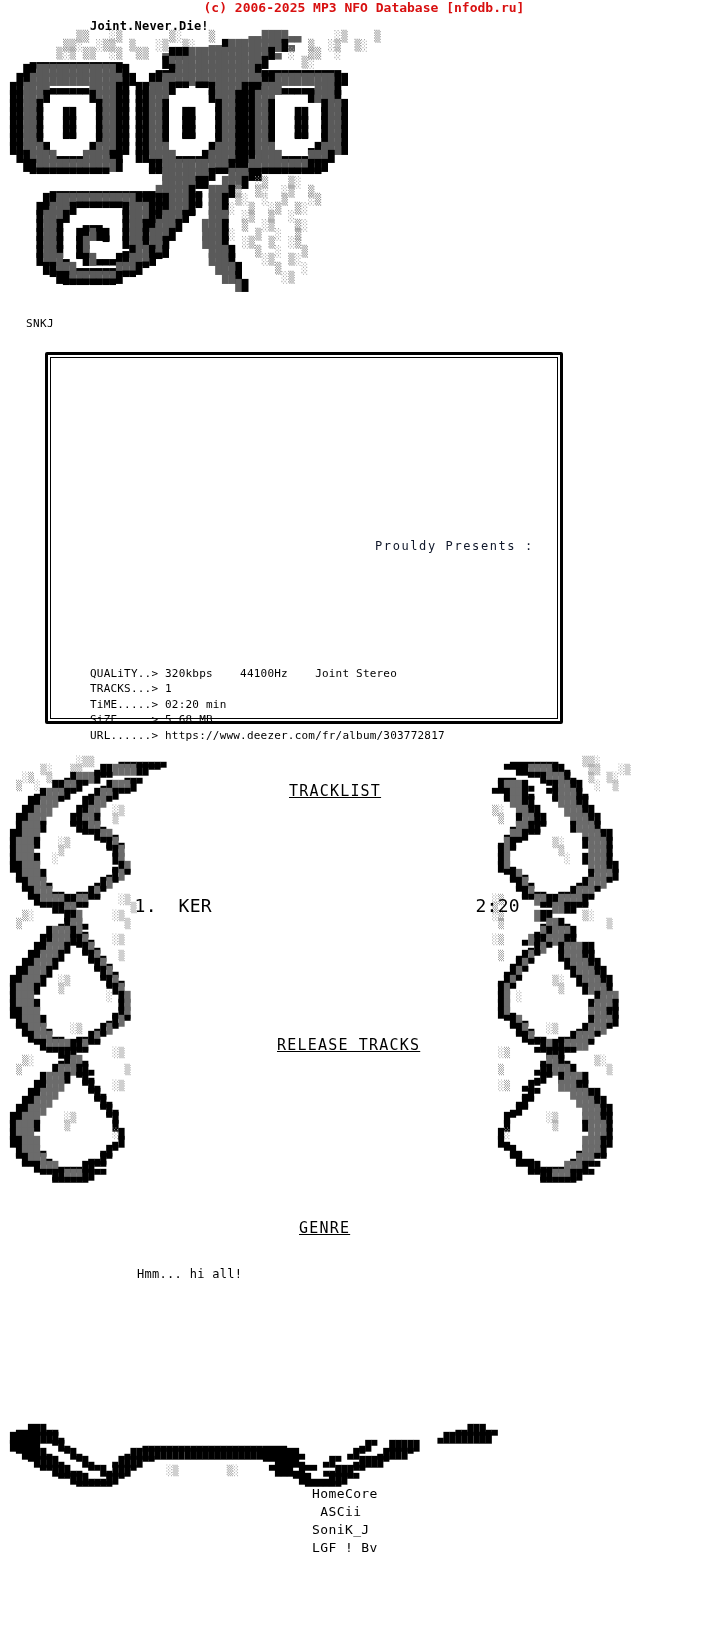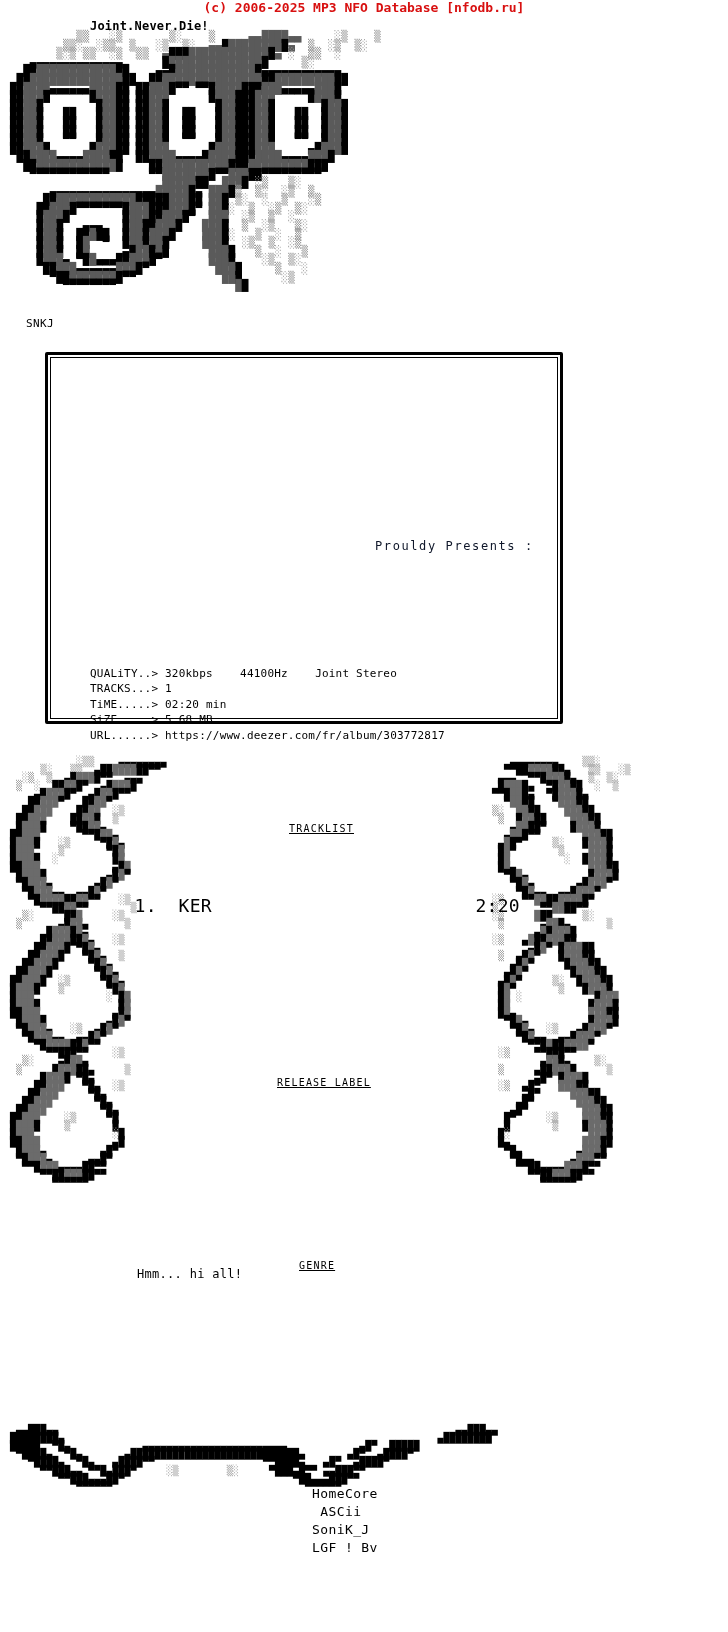--- a/index.html
+++ b/index.html
@@ -120,11 +120,10 @@
   }
   .sect-head {
     position: absolute;
-    font-size: 10px;
+    font-size: 15px;
     letter-spacing: 1.2px;
     text-decoration: underline;
     color: #000;
-    margin-top: 41px;
   }
   #tracklist-head { left: 289px; top: 782px; }
   #notes-head     { left: 277px; top: 1036px; }

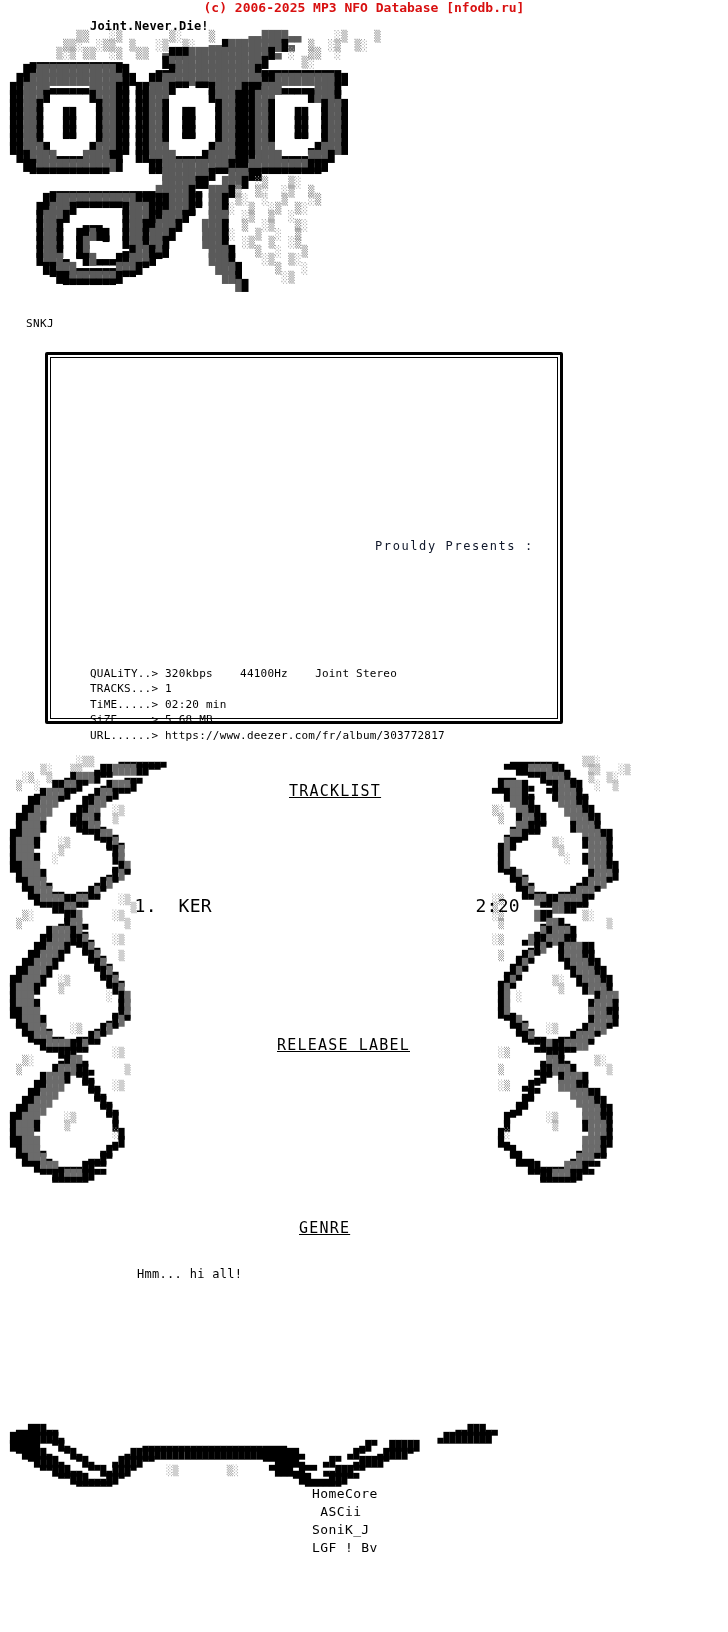--- a/index.html
+++ b/index.html
@@ -363,7 +363,7 @@
     <span class="tnum">1.</span><span>KER</span><span class="ttime">2:20</span>
   </div>
 
-  <div class="sect-head" id="notes-head">RELEASE LABEL</div>
+  <div class="sect-head" id="notes-head">RELEASE TRACKS</div>
 
   <div class="sect-head" id="greetz-head">GENRE</div>
 

